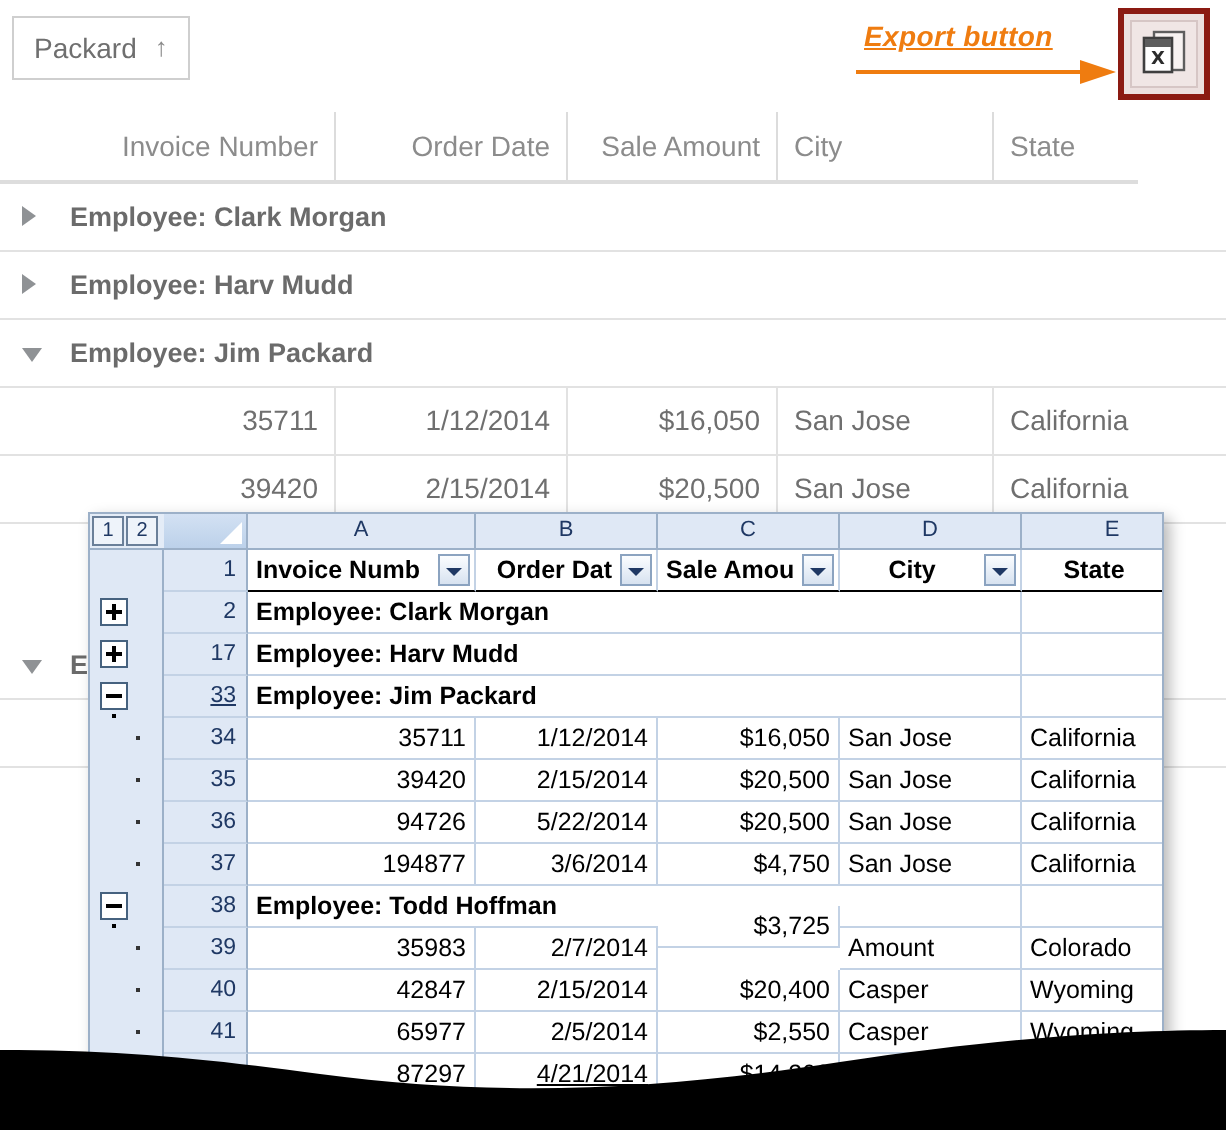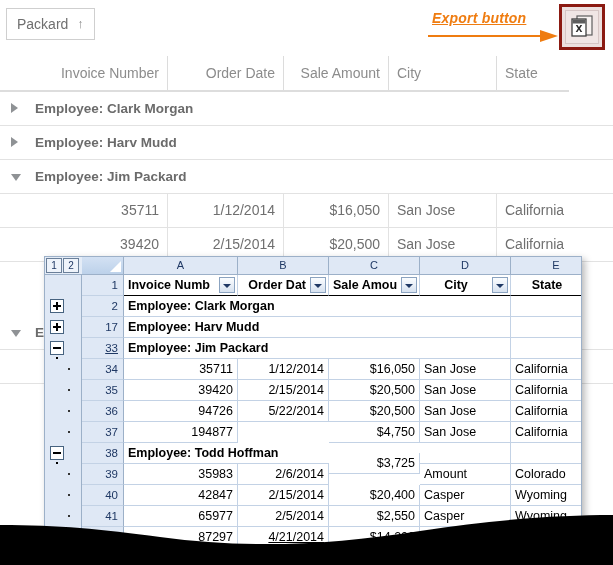--- a/index.html
+++ b/index.html
@@ -554,6 +554,7 @@
     </div>
   <div class="rowhdr" style="top:165px;">37</div>
   <div class="xcell right" style="left:79px;top:165px;width:114px;">194877</div>
+  <div class="xcell right" style="left:193px;top:165px;width:91px;">3/6/2014</div>
   <div class="xcell right" style="left:284px;top:165px;width:91px;">$4,750</div>
   <div class="xcell" style="left:375px;top:165px;width:91px;">San Jose</div>
   <div class="xcell" style="left:466px;top:165px;width:91px;">California</div>

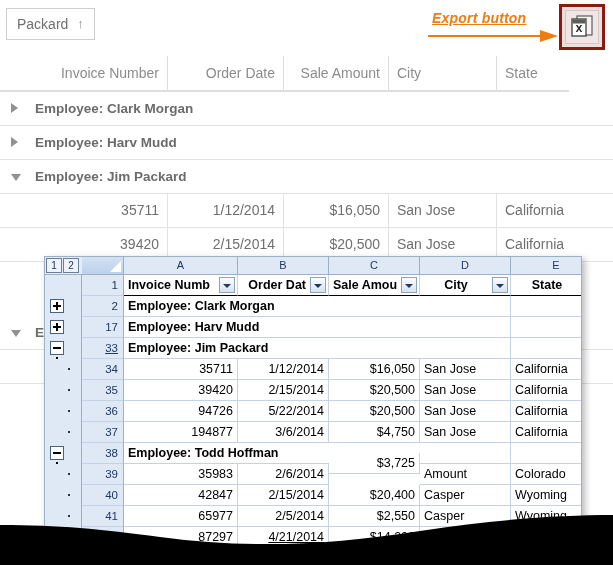--- a/index.html
+++ b/index.html
@@ -574,7 +574,7 @@
     </div>
   <div class="rowhdr" style="top:207px;">39</div>
   <div class="xcell right" style="left:79px;top:207px;width:114px;">35983</div>
-  <div class="xcell right" style="left:193px;top:207px;width:91px;">2/6/2014</div>
+  <div class="xcell right" style="left:193px;top:207px;width:91px;">2/7/2014</div>
   <div class="xcell right" style="left:284px;top:196px;width:91px;">$3,725</div>
   <div class="xcell" style="left:375px;top:207px;width:91px;">Amount</div>
   <div class="xcell" style="left:466px;top:207px;width:91px;">Colorado</div>

